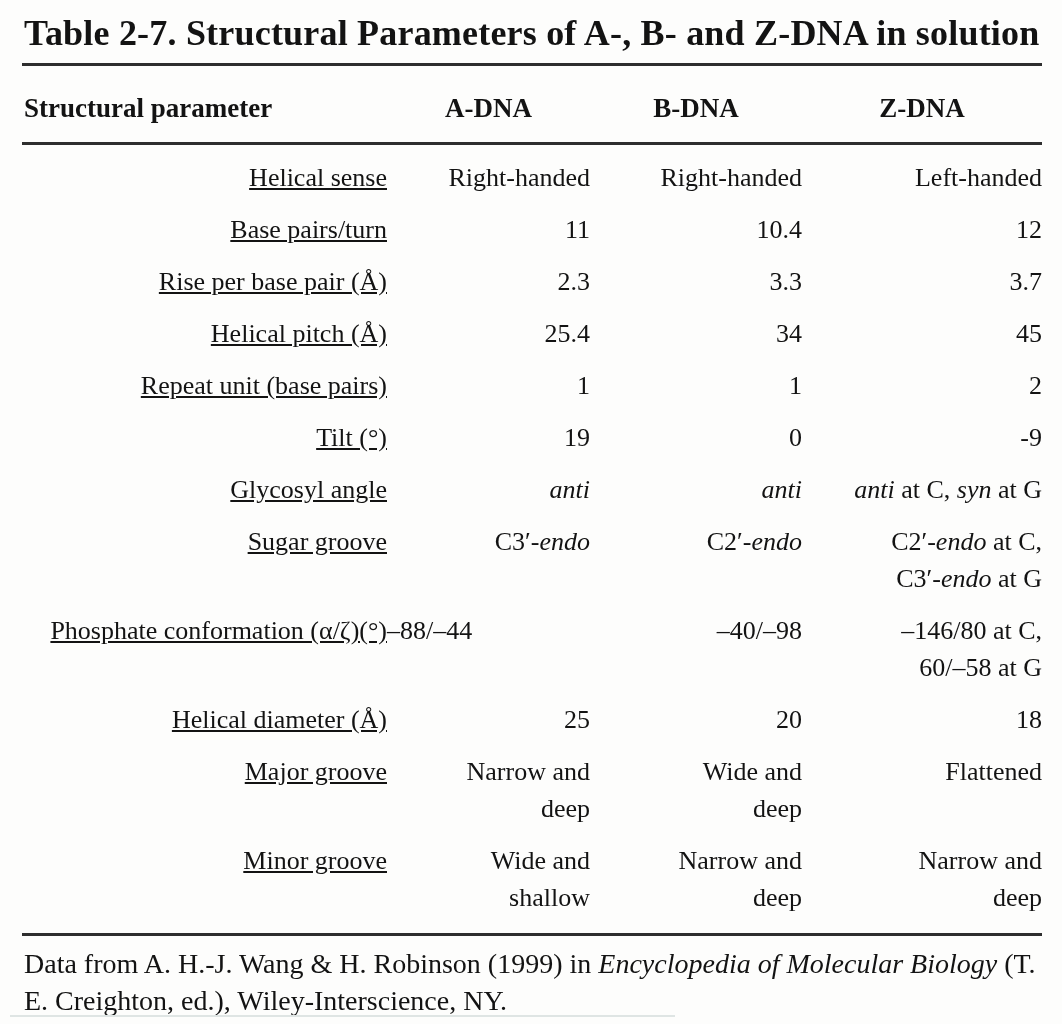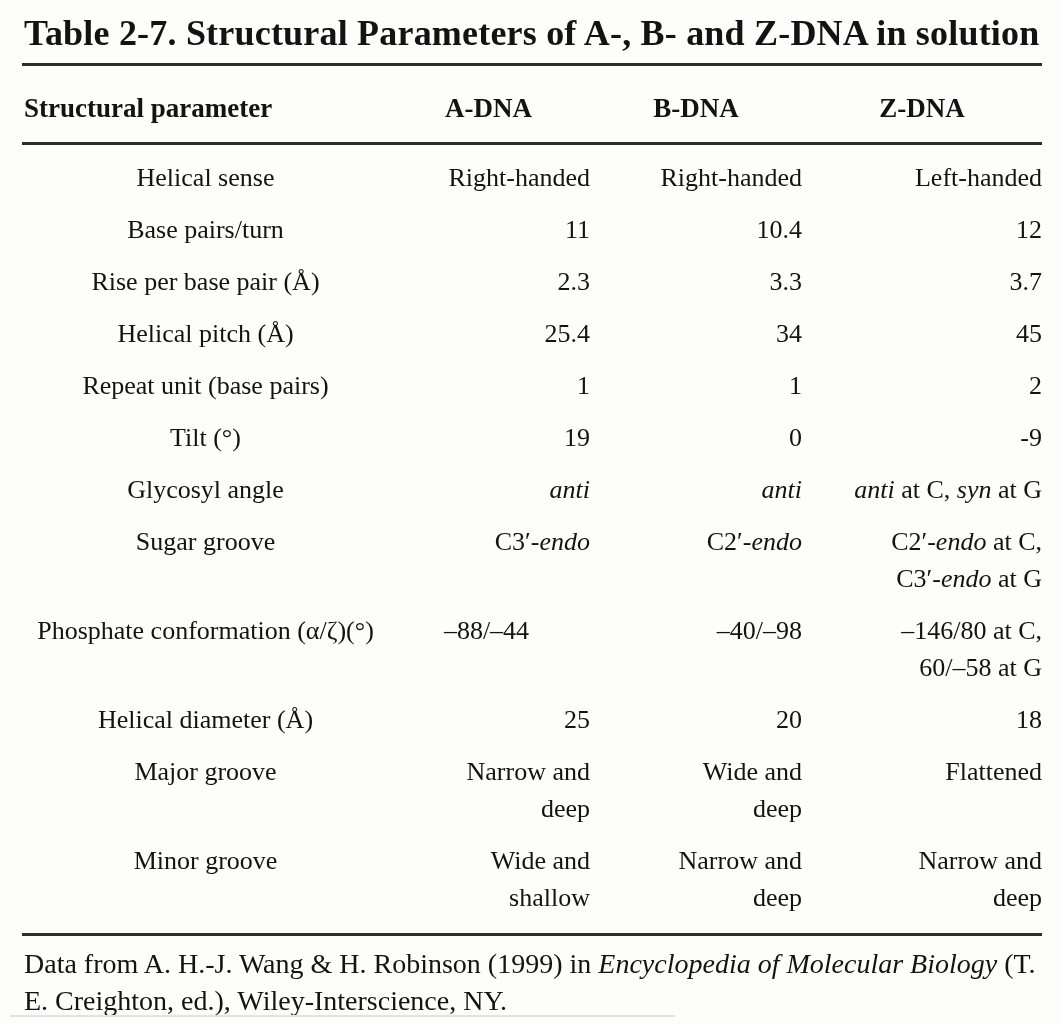--- a/index.html
+++ b/index.html
@@ -60,10 +60,11 @@
     white-space: pre-line;
   }
   td.param {
-    text-align: center;
+    text-align: right;
     padding-left: 2px;
     white-space: nowrap;
     overflow: visible;
+    text-decoration: underline;
   }
   tbody tr:first-child td { padding-top: 14px; }
   td.pushed { text-align: center; padding-right: 4px; white-space: nowrap; }

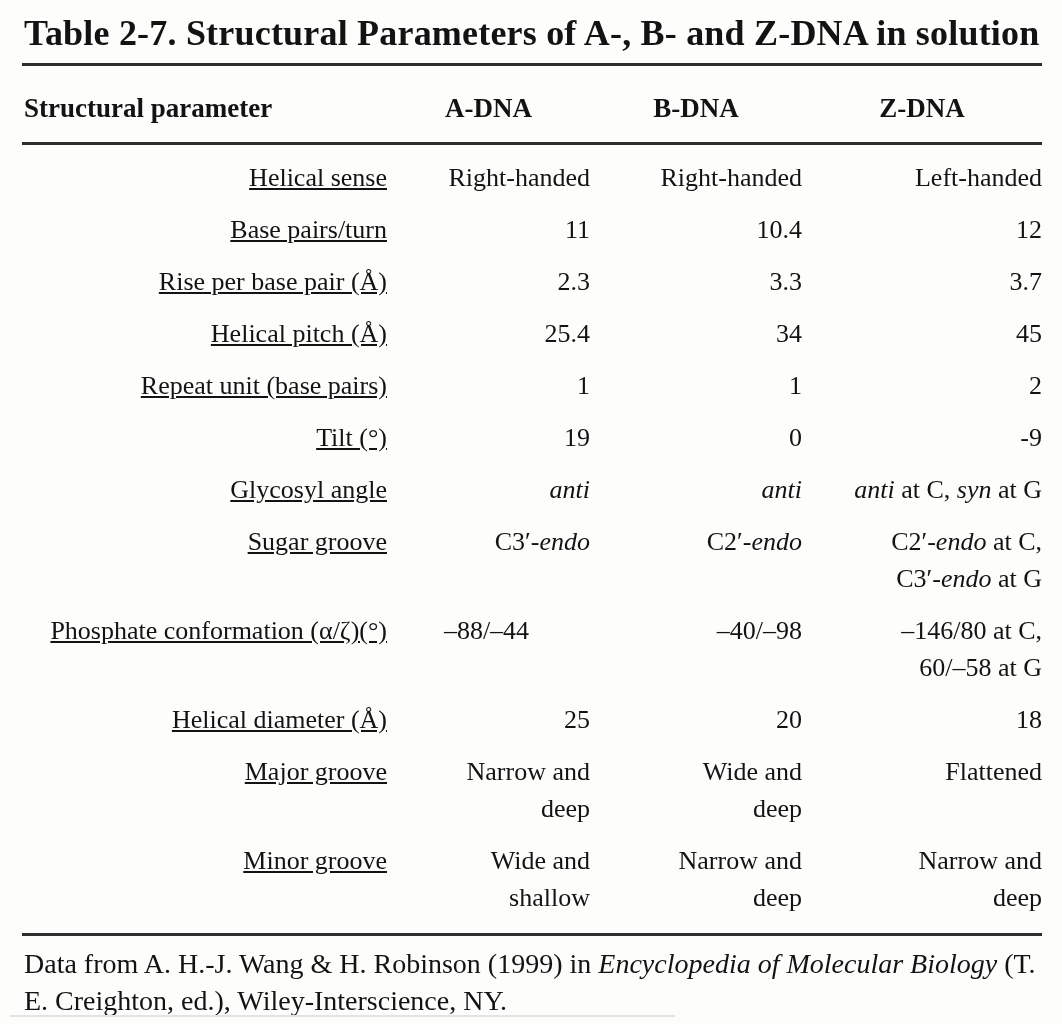--- a/index.html
+++ b/index.html
@@ -67,7 +67,7 @@
     text-decoration: underline;
   }
   tbody tr:first-child td { padding-top: 14px; }
-  td.pushed { text-align: center; padding-right: 4px; white-space: nowrap; }
+  td.pushed { text-align: left; padding-right: 4px; white-space: nowrap; }
   .it { font-style: italic; }
   .footnote {
     width: 1020px;

